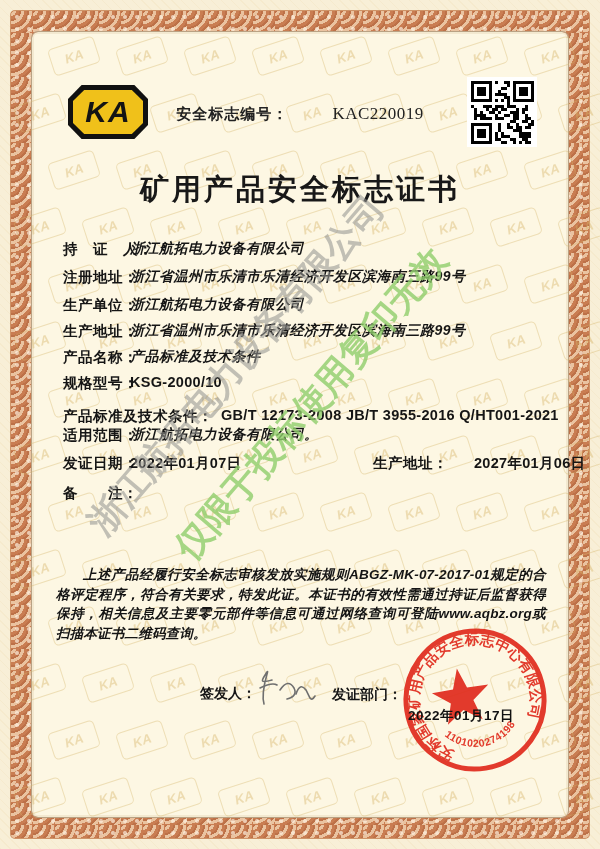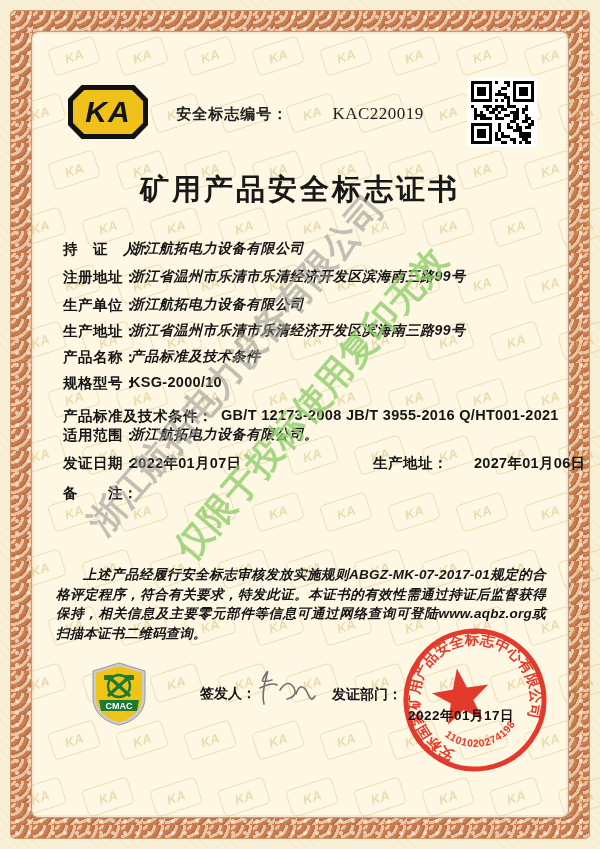--- a/index.html
+++ b/index.html
@@ -444,21 +444,6 @@
 
     <div class="notice">上述产品经履行安全标志审核发放实施规则ABGZ-MK-07-2017-01规定的合格评定程序，符合有关要求，特发此证。本证书的有效性需通过持证后监督获得保持，相关信息及主要零元部件等信息可通过网络查询可登陆www.aqbz.org或扫描本证书二维码查询。</div>
 
-    <div class="cmac">
-      <svg width="58" height="64" viewBox="0 0 58 64">
-        <path d="M29 1 L55 9 V35 C55 51 43 60 29 63 C15 60 3 51 3 35 V9 Z" fill="#cbcbcb" stroke="#9a9a9a" stroke-width="1"></path>
-        <path d="M29 4 L52 11 V35 C52 49 41 57 29 60 C17 57 6 49 6 35 V11 Z" fill="#f0c417"></path>
-        <circle cx="29" cy="24" r="11" fill="none" stroke="#1c7a33" stroke-width="2.4"></circle>
-        <g stroke="#1c7a33" stroke-width="3.4" stroke-linecap="round">
-          <line x1="19" y1="15" x2="39" y2="33"></line>
-          <line x1="39" y1="15" x2="19" y2="33"></line>
-        </g>
-        <rect x="14" y="13" width="9" height="5" rx="1" fill="#1c7a33"></rect>
-        <rect x="35" y="13" width="9" height="5" rx="1" fill="#1c7a33"></rect>
-        <path d="M9 38 h40 l-2 11 h-36 Z" fill="#1c7a33"></path>
-        <text x="29" y="47" text-anchor="middle" font-size="9" font-weight="bold" fill="#ffffff" font-family="Liberation Sans, sans-serif" id="cmacText">CMAC</text>
-      </svg>
-    </div>
 
     <div class="sig-label">签发人：</div>
     <div class="signature">

